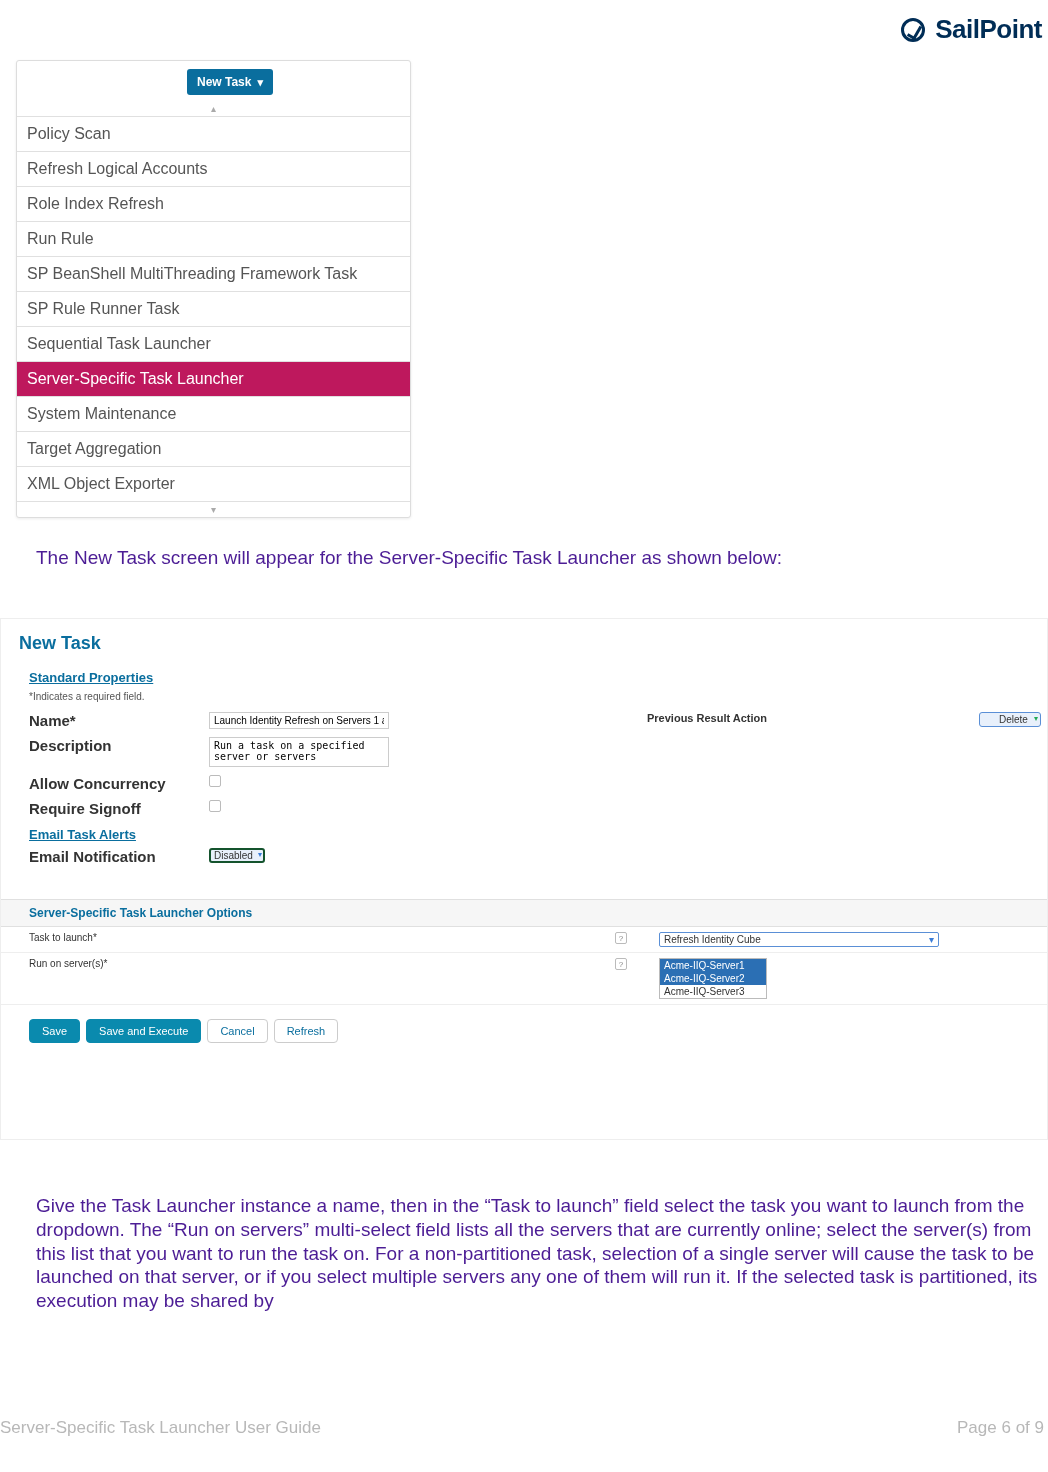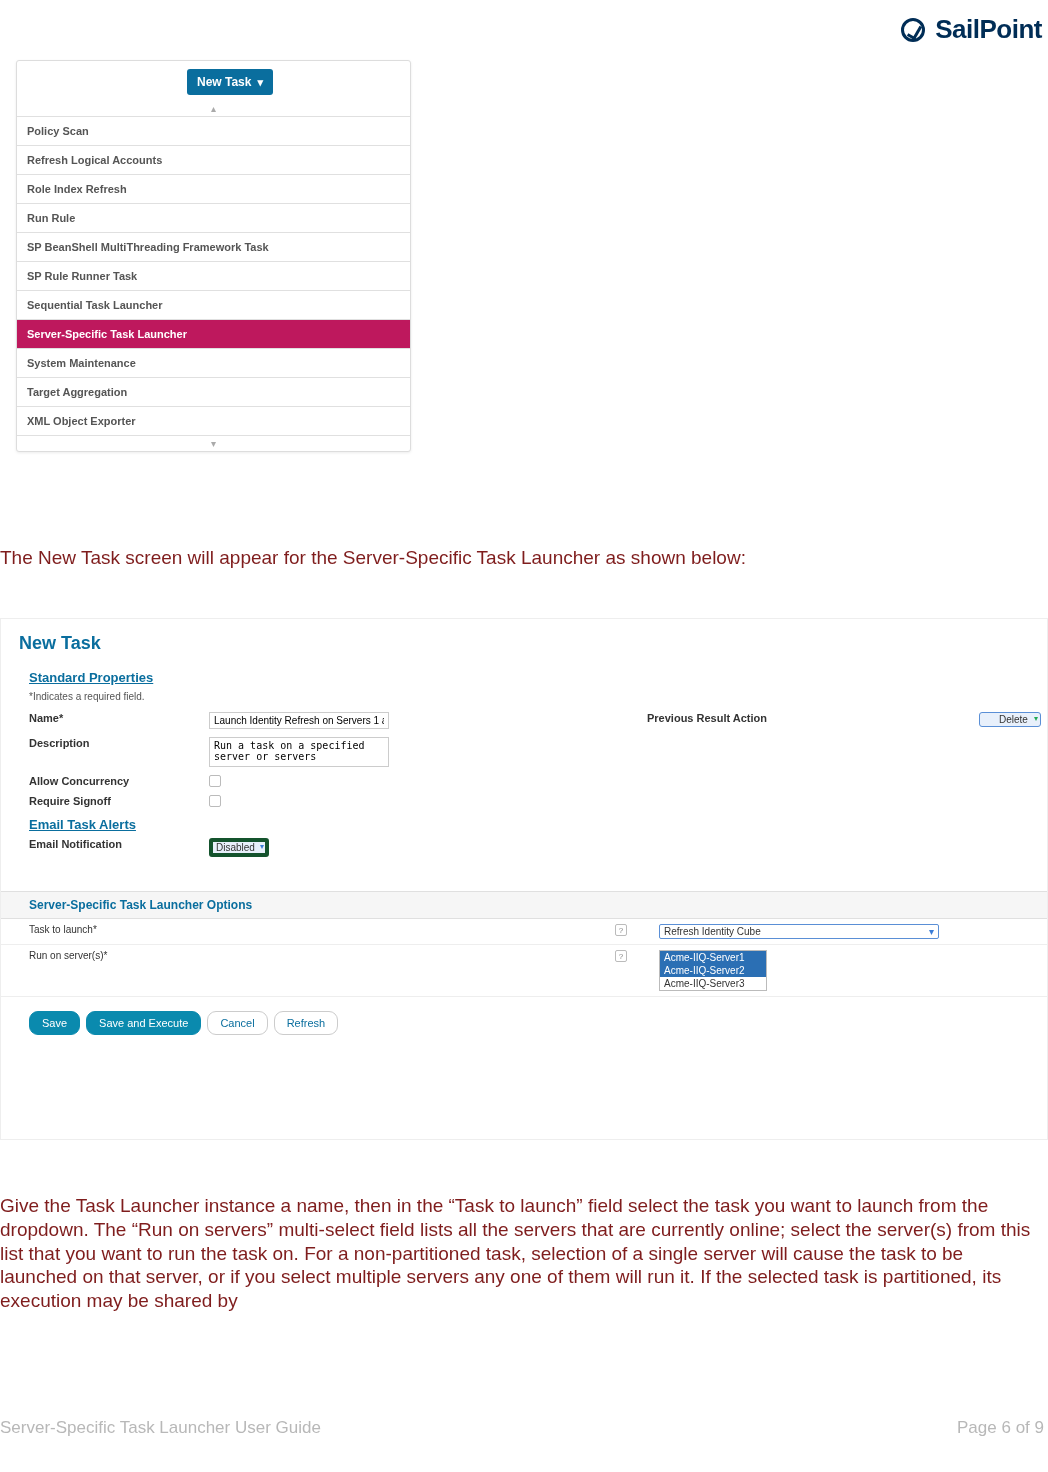--- a/index.html
+++ b/index.html
@@ -61,8 +61,8 @@
   .menu-list { border-top: 1px solid #e0e0e0; }
   .menu-item {
     padding: 8px 10px;
-    font-size: 11px;
-    font-weight: bold;
+    font-size: 16px;
+    font-weight: normal;
     color: #555;
     border-bottom: 1px solid #e0e0e0;
     background: #fff;

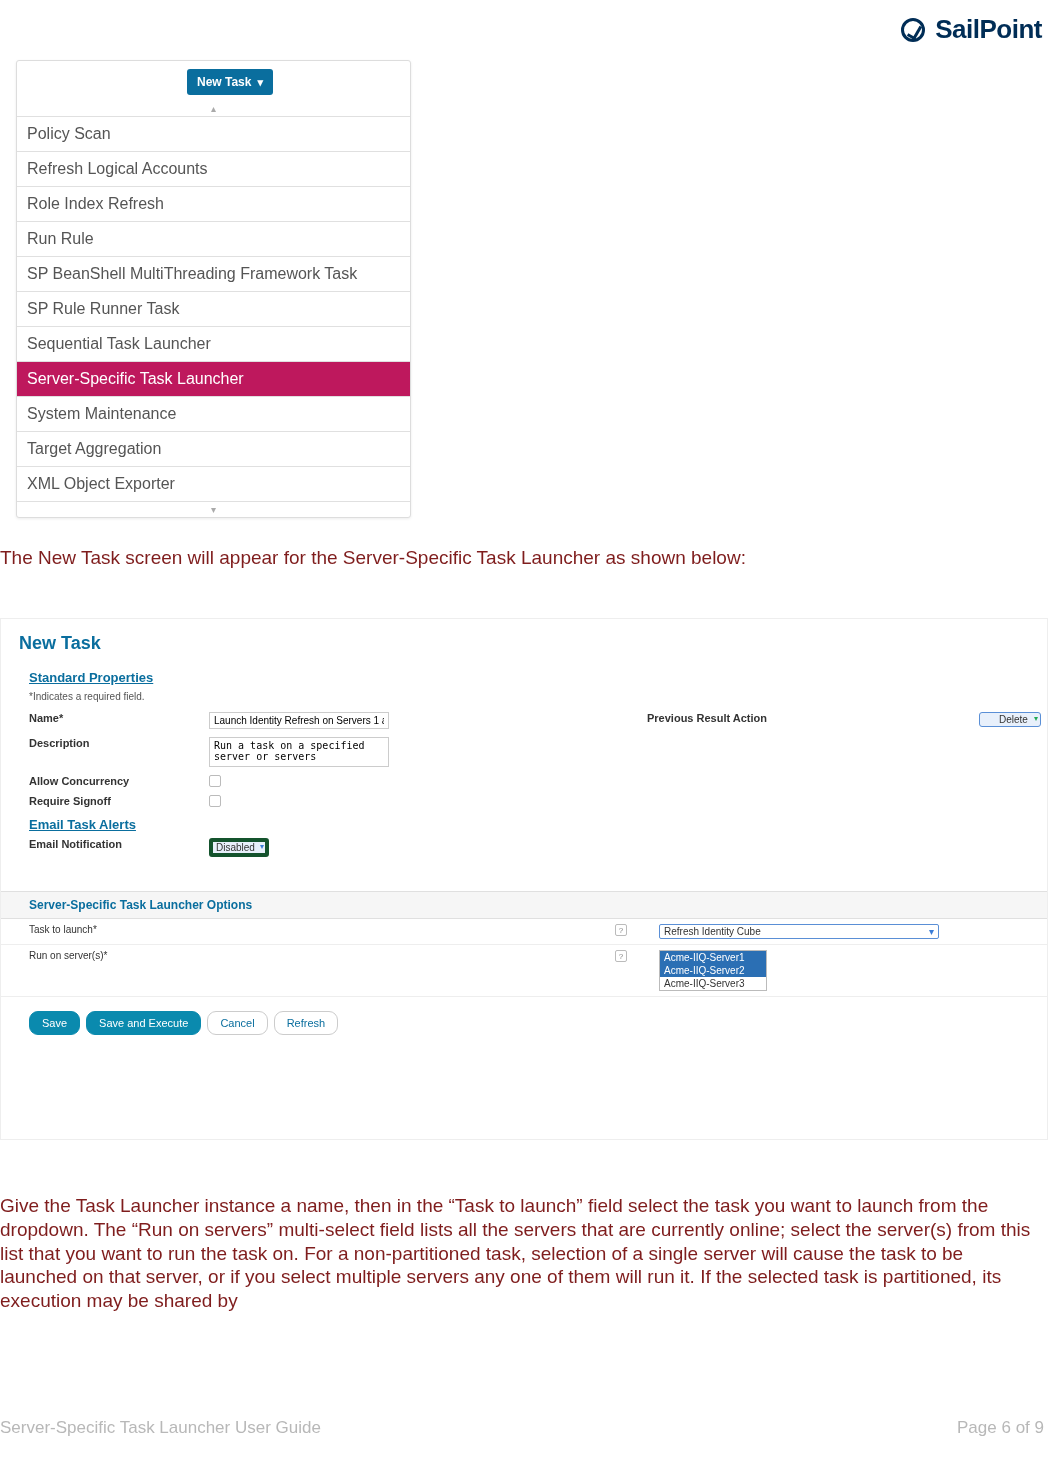--- a/index.html
+++ b/index.html
@@ -74,8 +74,9 @@
   .para {
     position: absolute;
     font-size: 19px;
-    color: #7f1d1d;
+    color: #4c1d95;
     line-height: 1.25;
+    padding-left: 36px;
   }
   .para1 { top: 546px; left: 0; right: 6px; }
   .screenshot2 {

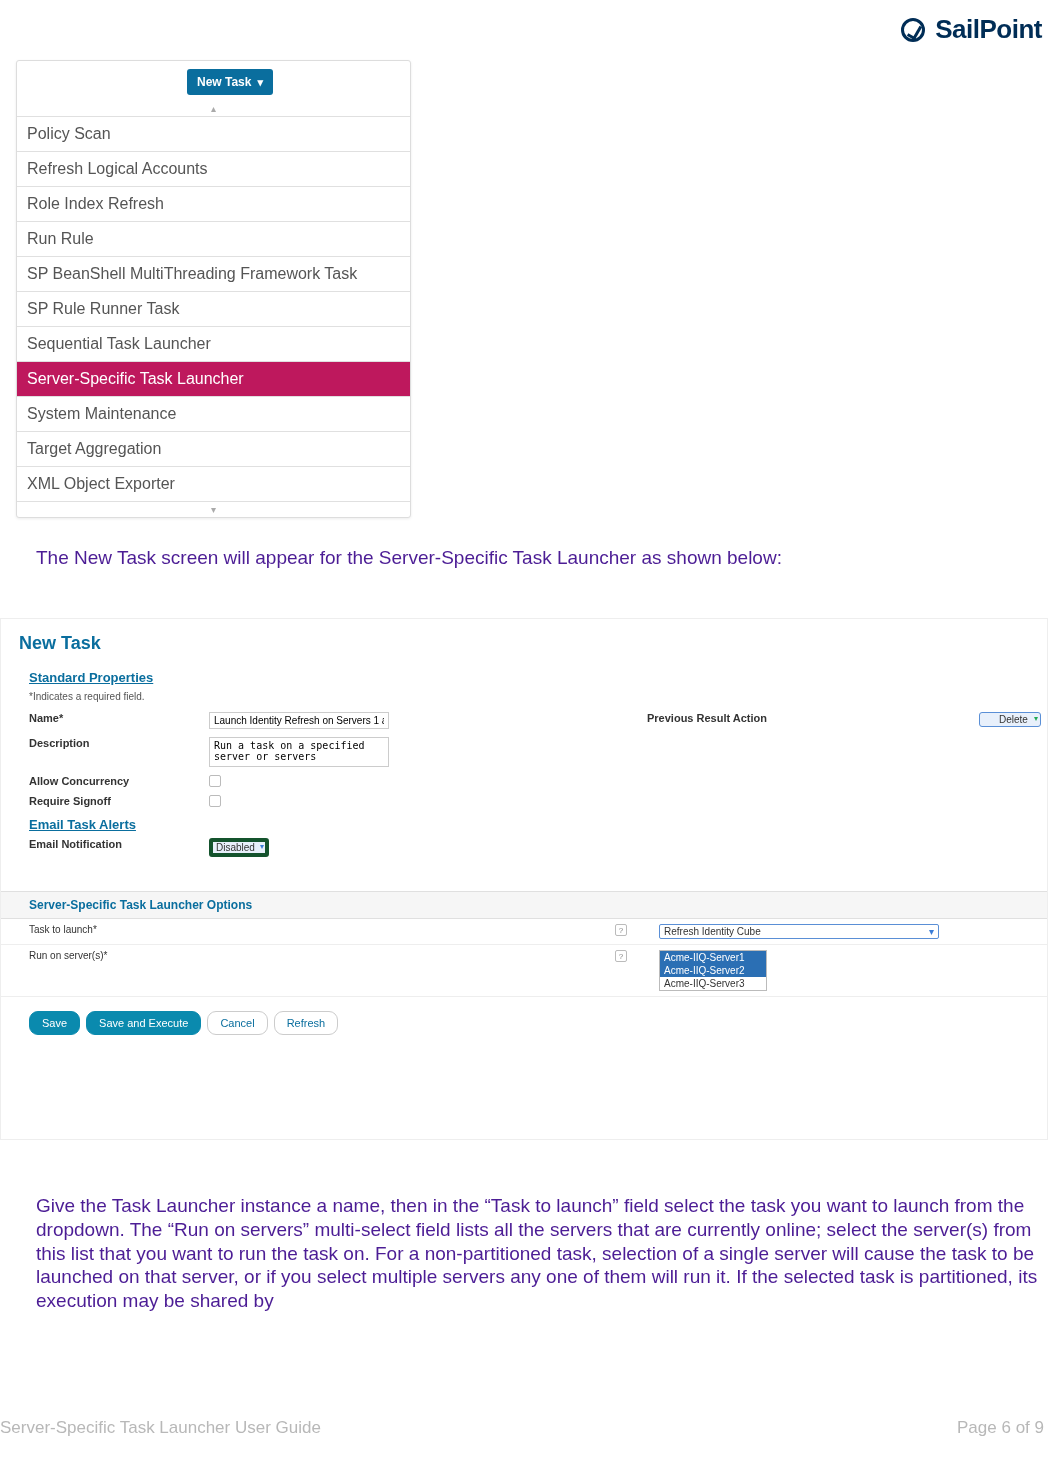--- a/index.html
+++ b/index.html
@@ -93,7 +93,7 @@
   .nt-sect { color:#0a6e9e; font-weight:bold; font-size:13px; padding:6px 0 2px 28px; text-decoration:underline;}
   .nt-hint { font-size:10px; color:#555; padding:4px 0 6px 28px;}
   .nt-row { display:flex; align-items:flex-start; padding:4px 0 4px 28px; gap:10px;}
-  .nt-lbl { width:170px; font-size:11px; font-weight:bold; color:#333;}
+  .nt-lbl { width:170px; font-size:15px; font-weight:bold; color:#333;}
   .nt-input { width:180px; font-size:10px; border:1px solid #ccc; padding:2px 4px; background:#fff;}
   .nt-textarea { width:180px; height:30px; font-size:10px; border:1px solid #ccc; padding:2px 4px; resize:none;}
   .nt-chk { width:12px; height:12px; border:1px solid #bbb; border-radius:2px;}

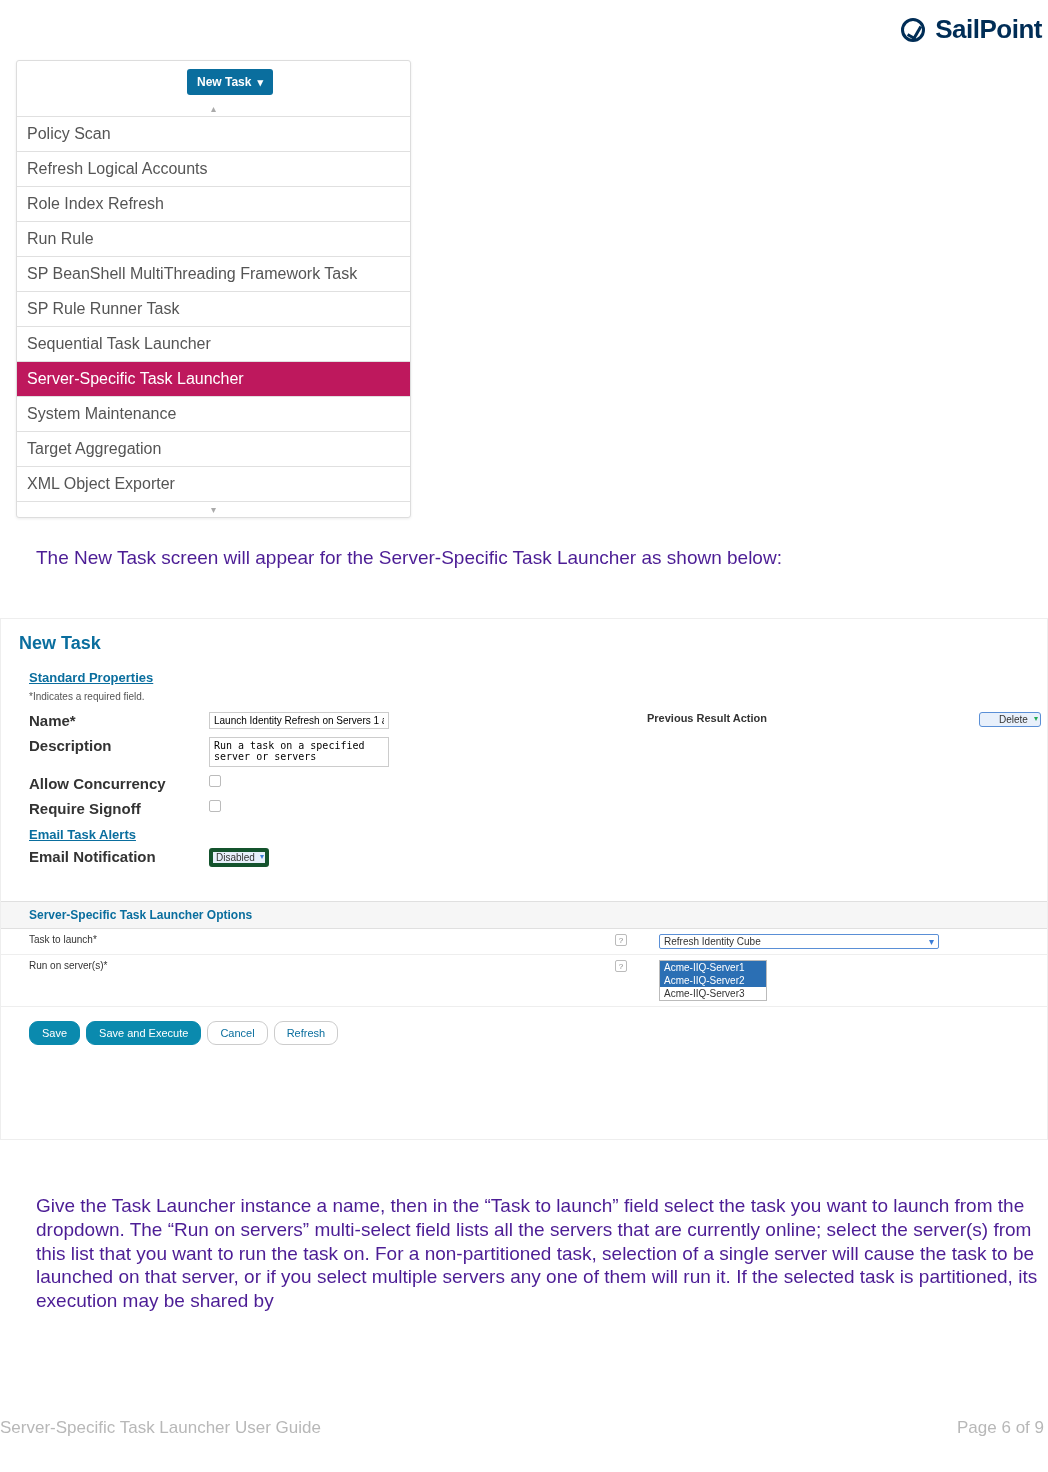--- a/index.html
+++ b/index.html
@@ -115,7 +115,7 @@
   .para2 { top: 1194px; left: 0; right: 4px; }
   .footer-left { position:absolute; bottom:34px; left:0; font-size:17px; color:#b8b8b8;}
   .footer-right { position:absolute; bottom:34px; right:4px; font-size:17px; color:#b8b8b8;}
-  .small-sel{font-size:10px; border:4px solid #14532d; background:#e8f0fb; padding:0 10px 0 3px; border-radius:3px; position:relative;}
+  .small-sel{font-size:10px; border:2px solid #14532d; background:#e8f0fb; padding:0 10px 0 3px; border-radius:3px; position:relative;}
   .small-sel::after{content:"▾"; position:absolute; right:1px; font-size:8px; color:#3b7dd8;}
 </style>
 </head>

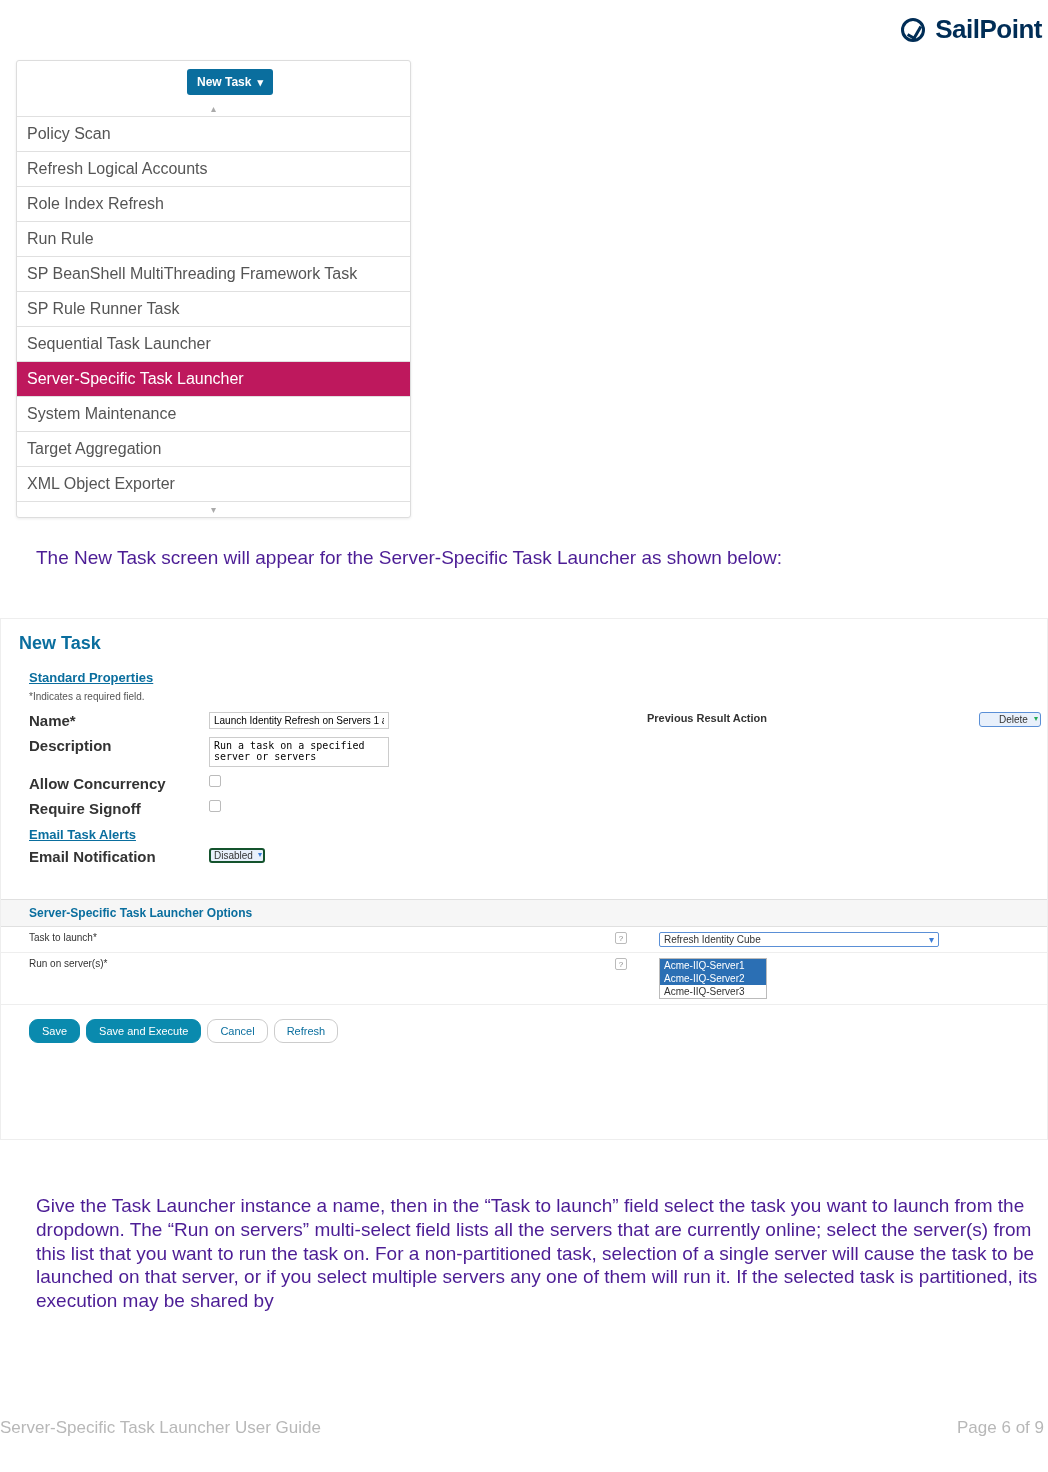--- a/index.html
+++ b/index.html
@@ -110,7 +110,7 @@
   .multi div { padding:1px 4px;}
   .multi .sel { background:#2b6fb4; color:#fff;}
   .btn-bar { padding:14px 28px; display:flex; gap:6px;}
-  .btn { font-size:11px; padding:5px 12px; border-radius:9px; border:1px solid #ccc; background:#fff; color:#0a6e9e;}
+  .btn { font-size:11px; padding:5px 12px; border-radius:4px; border:1px solid #ccc; background:#fff; color:#0a6e9e;}
   .btn.pri { background:#0a8aae; color:#fff; border-color:#0a8aae;}
   .para2 { top: 1194px; left: 0; right: 4px; }
   .footer-left { position:absolute; bottom:34px; left:0; font-size:17px; color:#b8b8b8;}

